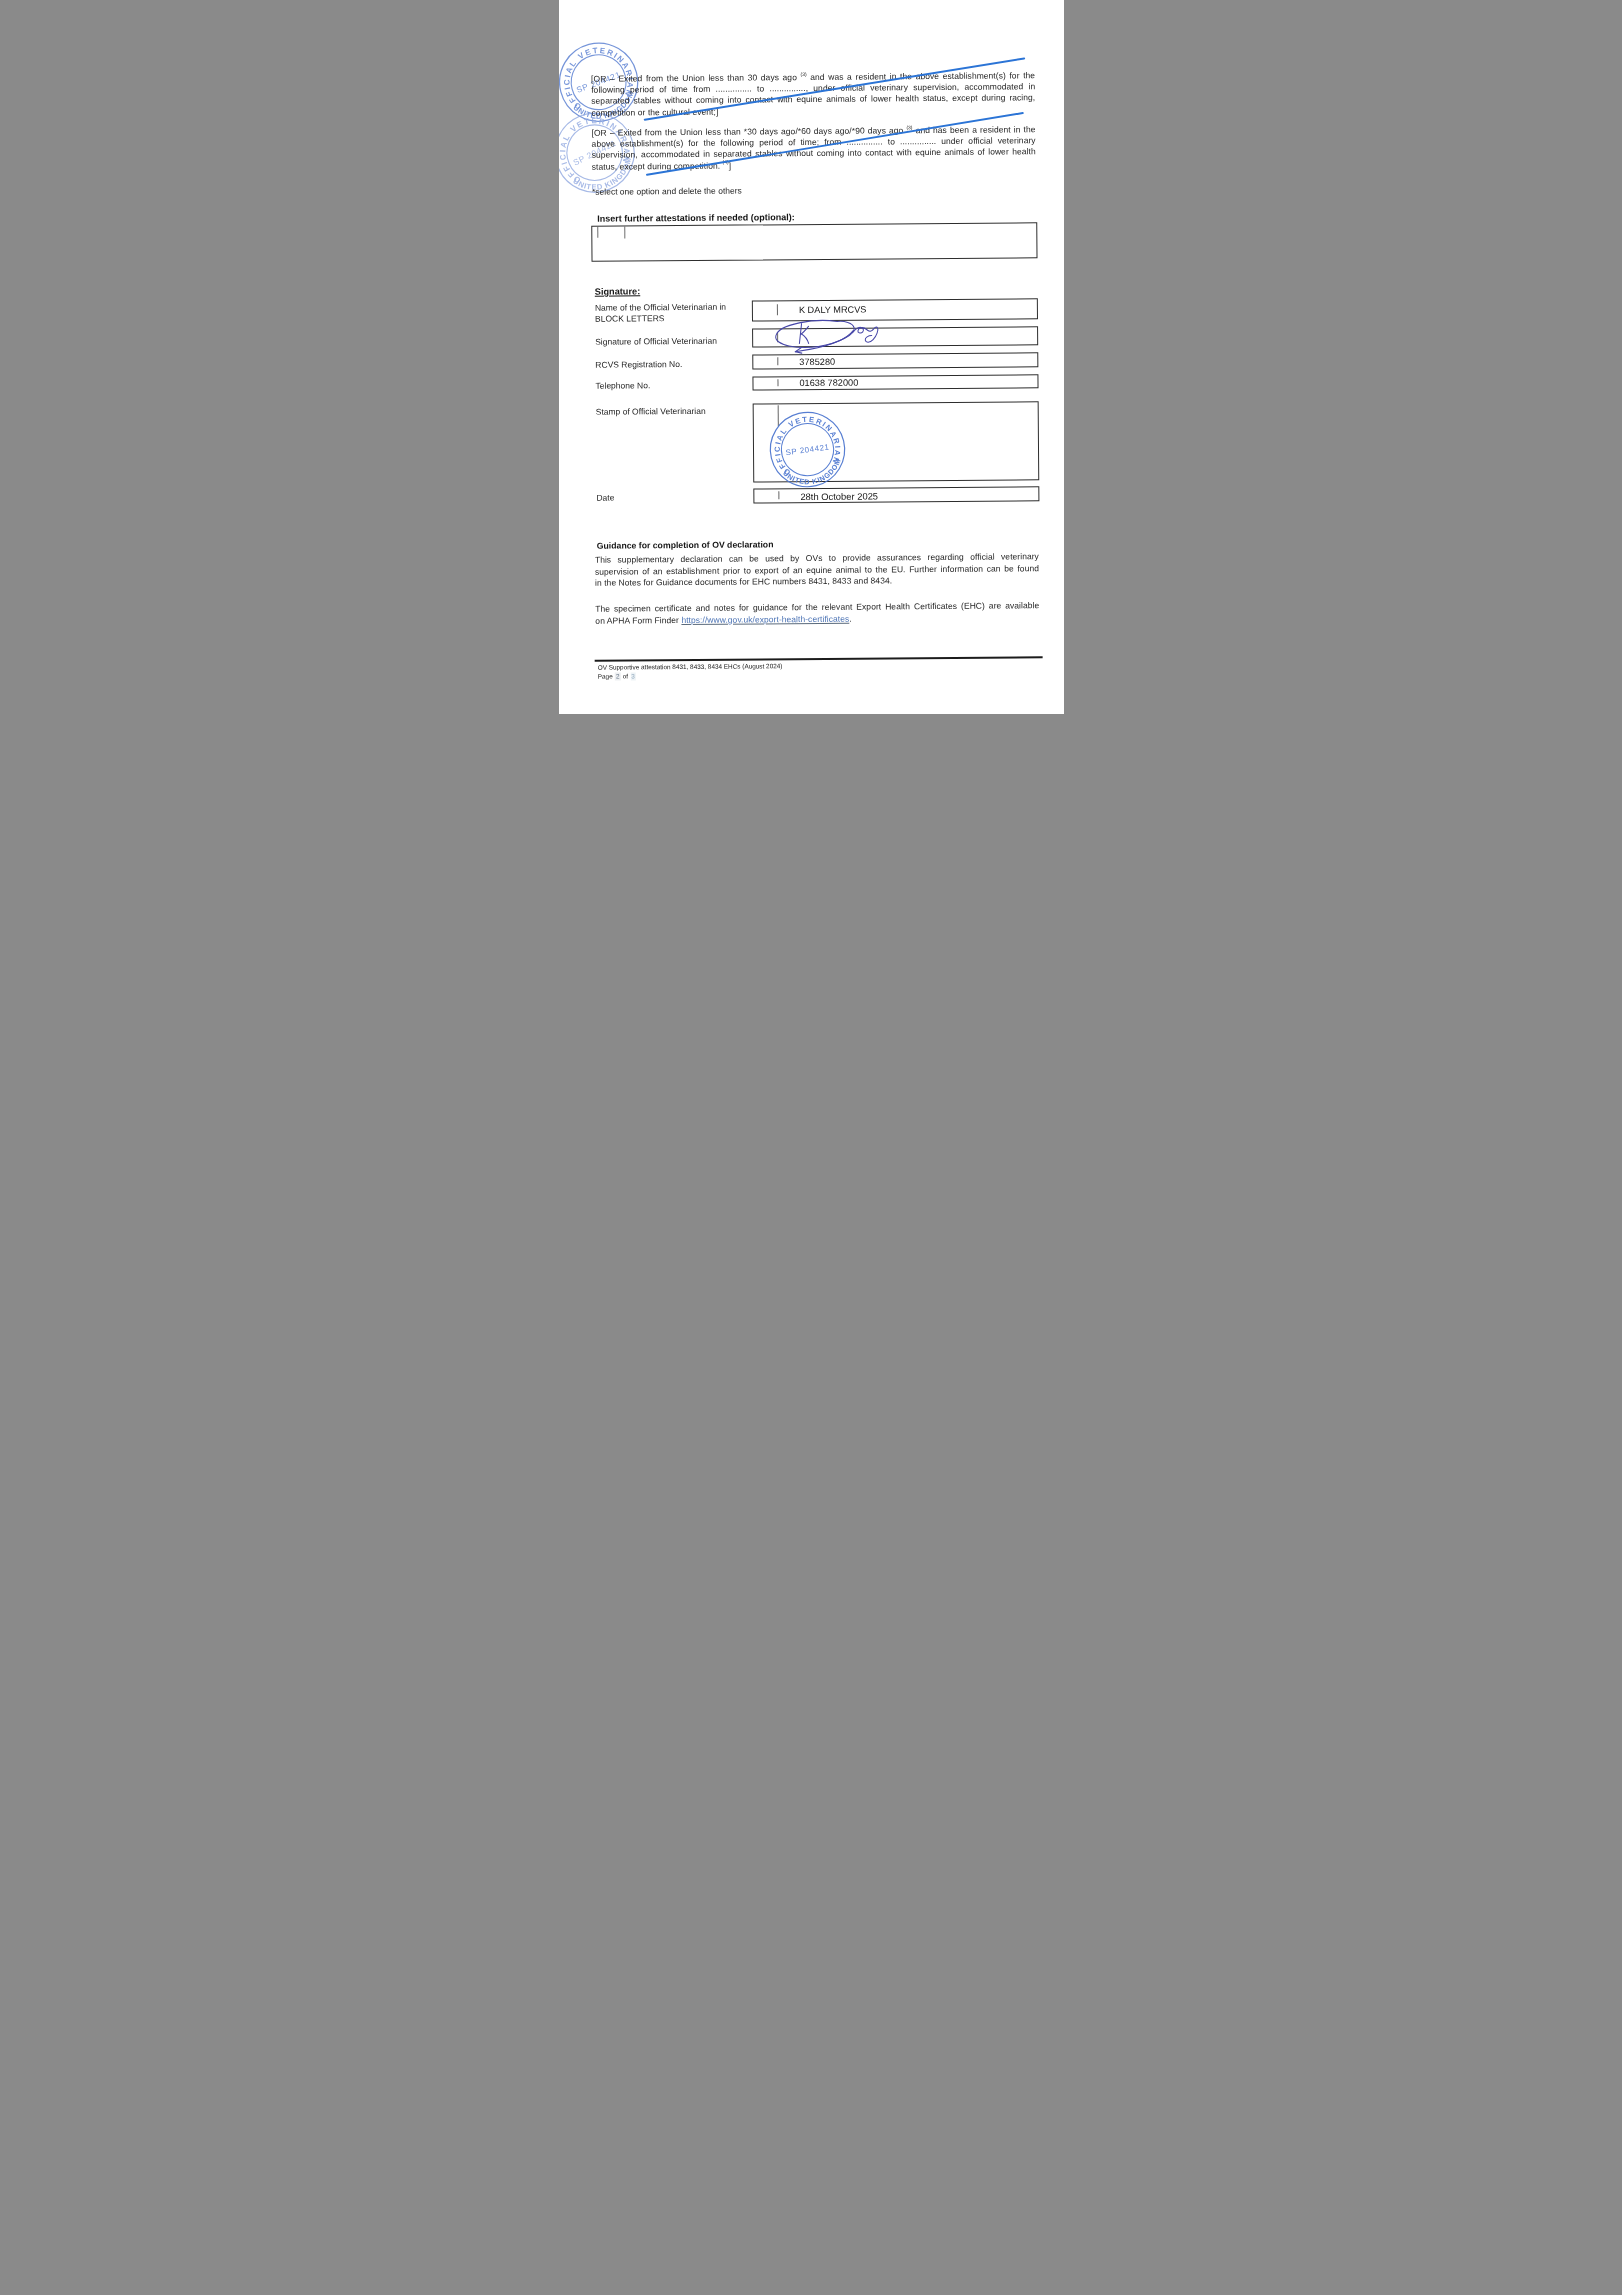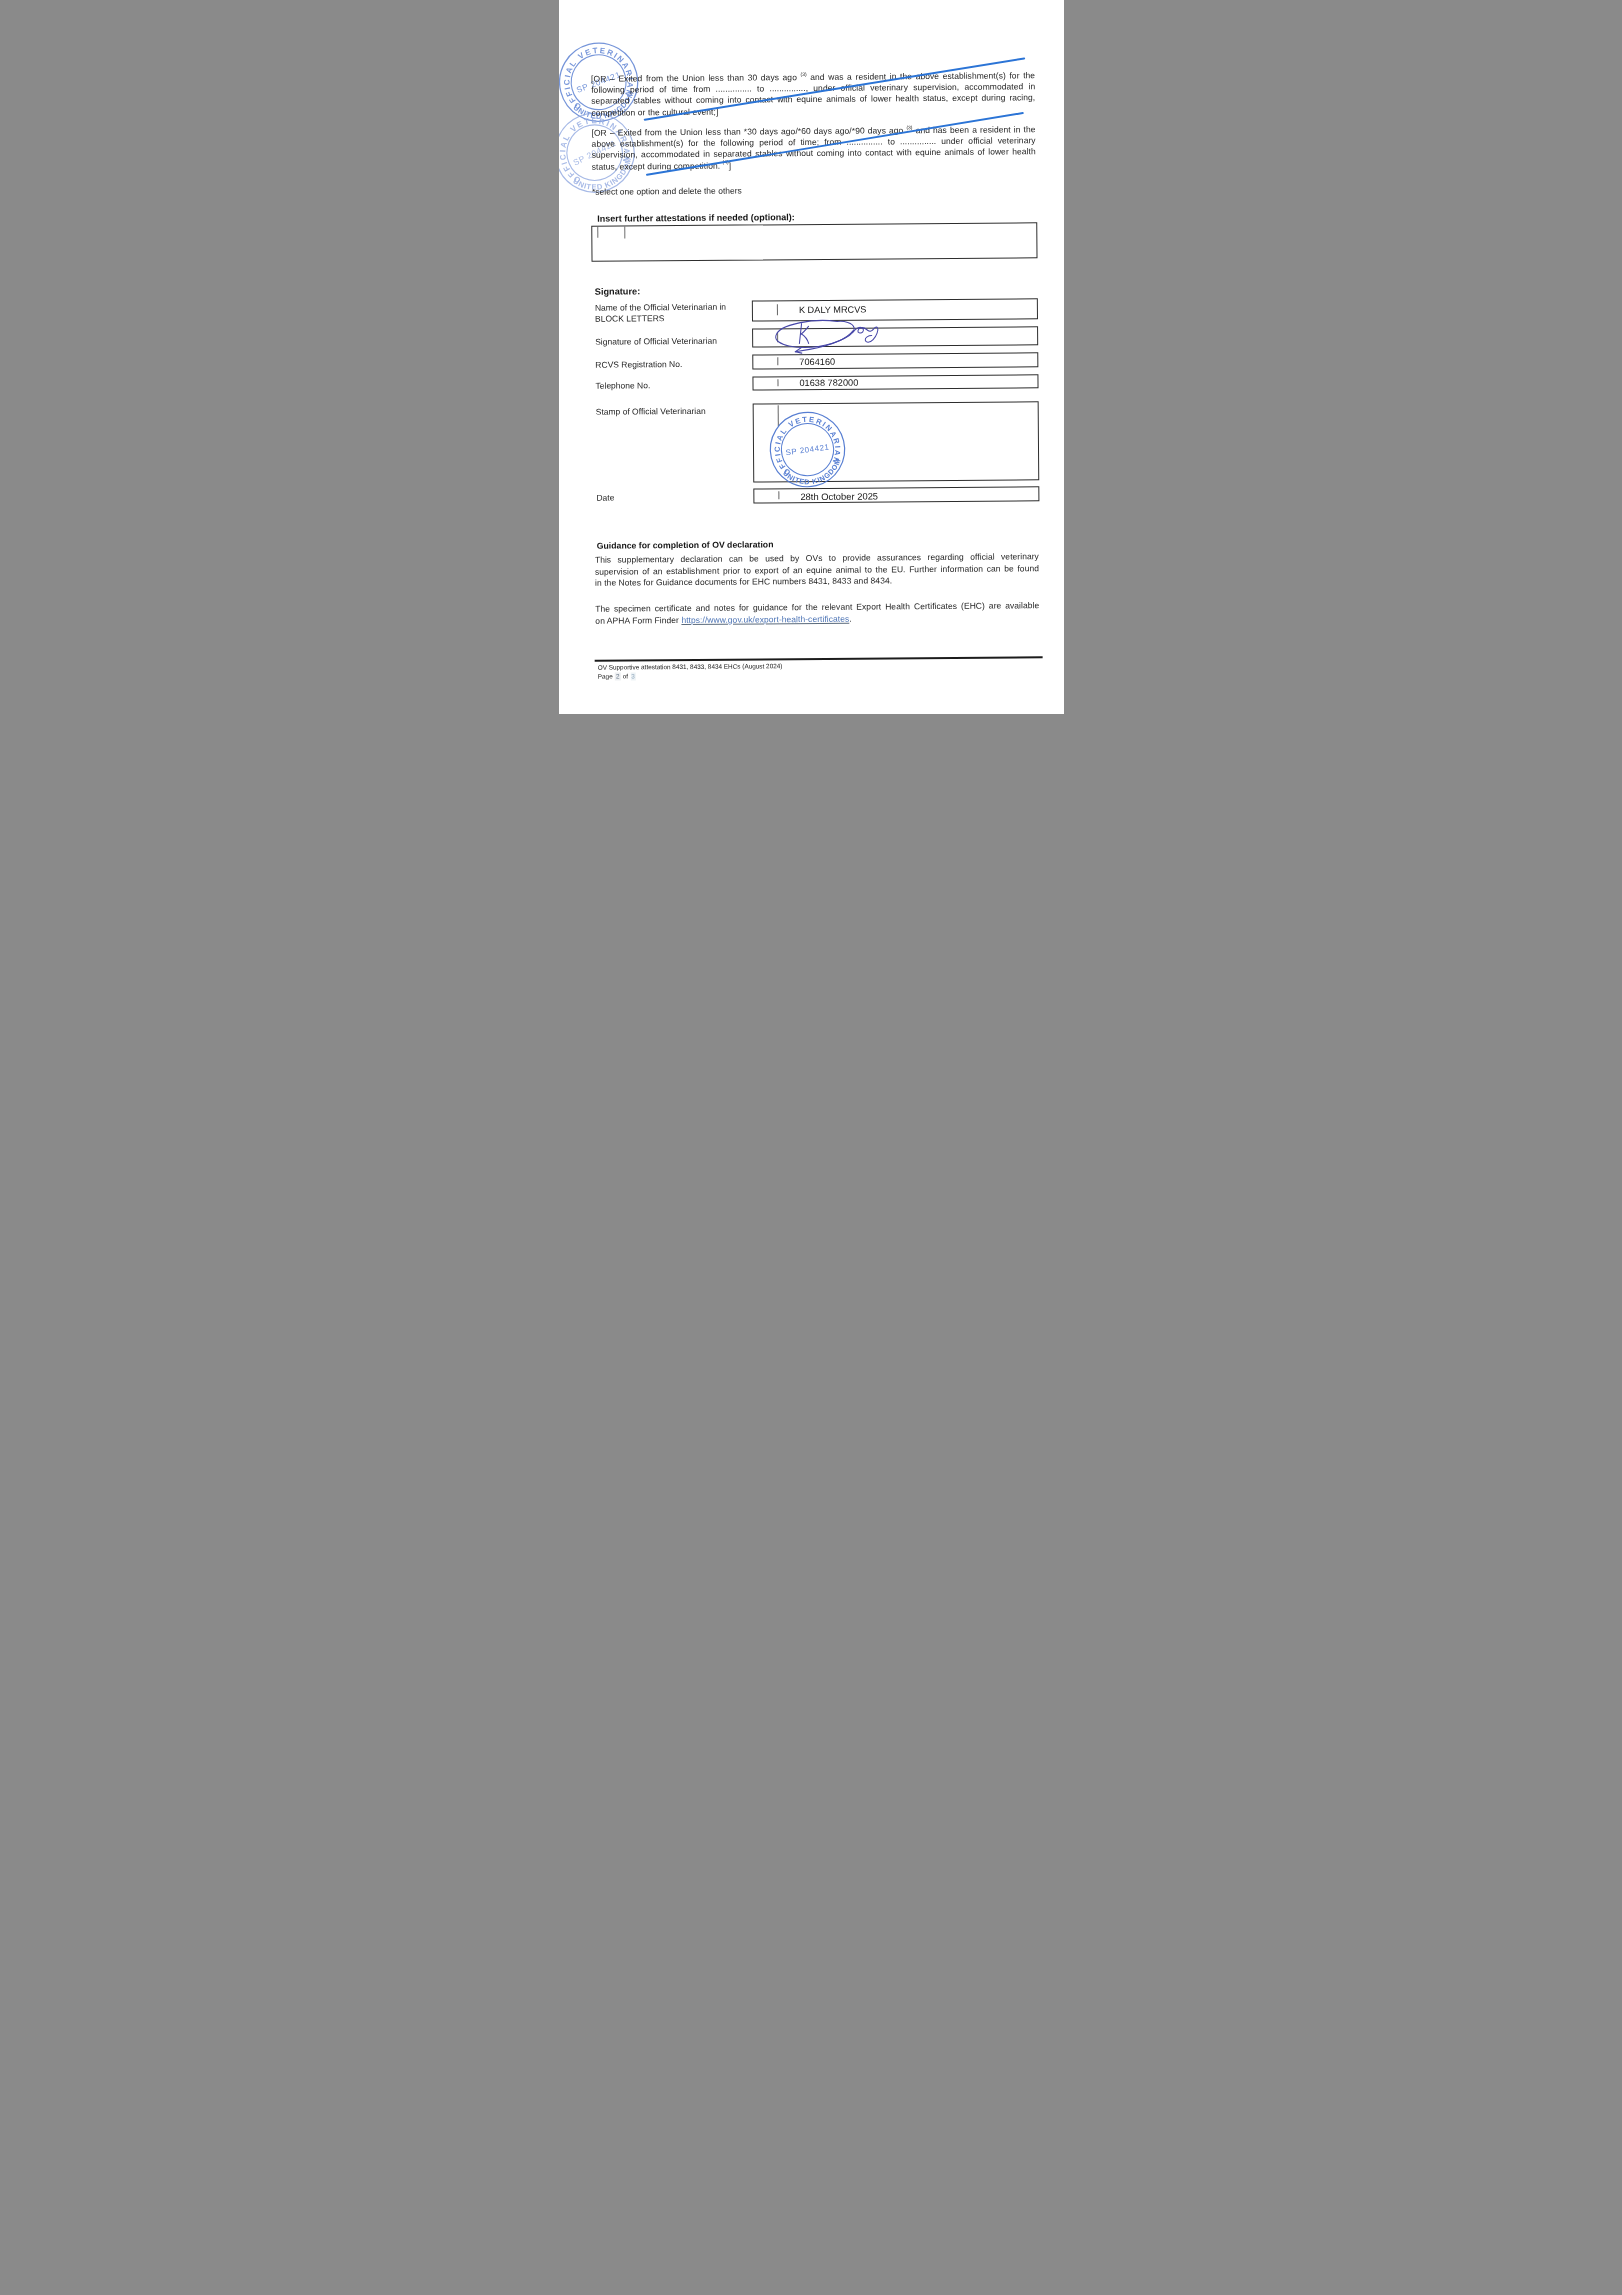--- a/index.html
+++ b/index.html
@@ -115,7 +115,7 @@
     <span class="attick" style="left:39px; top:225px; height:11px;"></span>
     <span class="attick" style="left:66px; top:225px; height:11.5px;"></span>
 
-    <div class="h" style="left:36px; top:285px; font-size:9.2px;">Signature:</div>
+    <div class="h" style="left:36px; top:285px; font-size:9.2px;text-decoration:underline;">Signature:</div>
 
     <div class="lbl" style="top:301px;">Name of the Official Veterinarian in BLOCK LETTERS</div>
     <div class="box" style="left:193px; top:300px; width:286px; height:20.7px;">

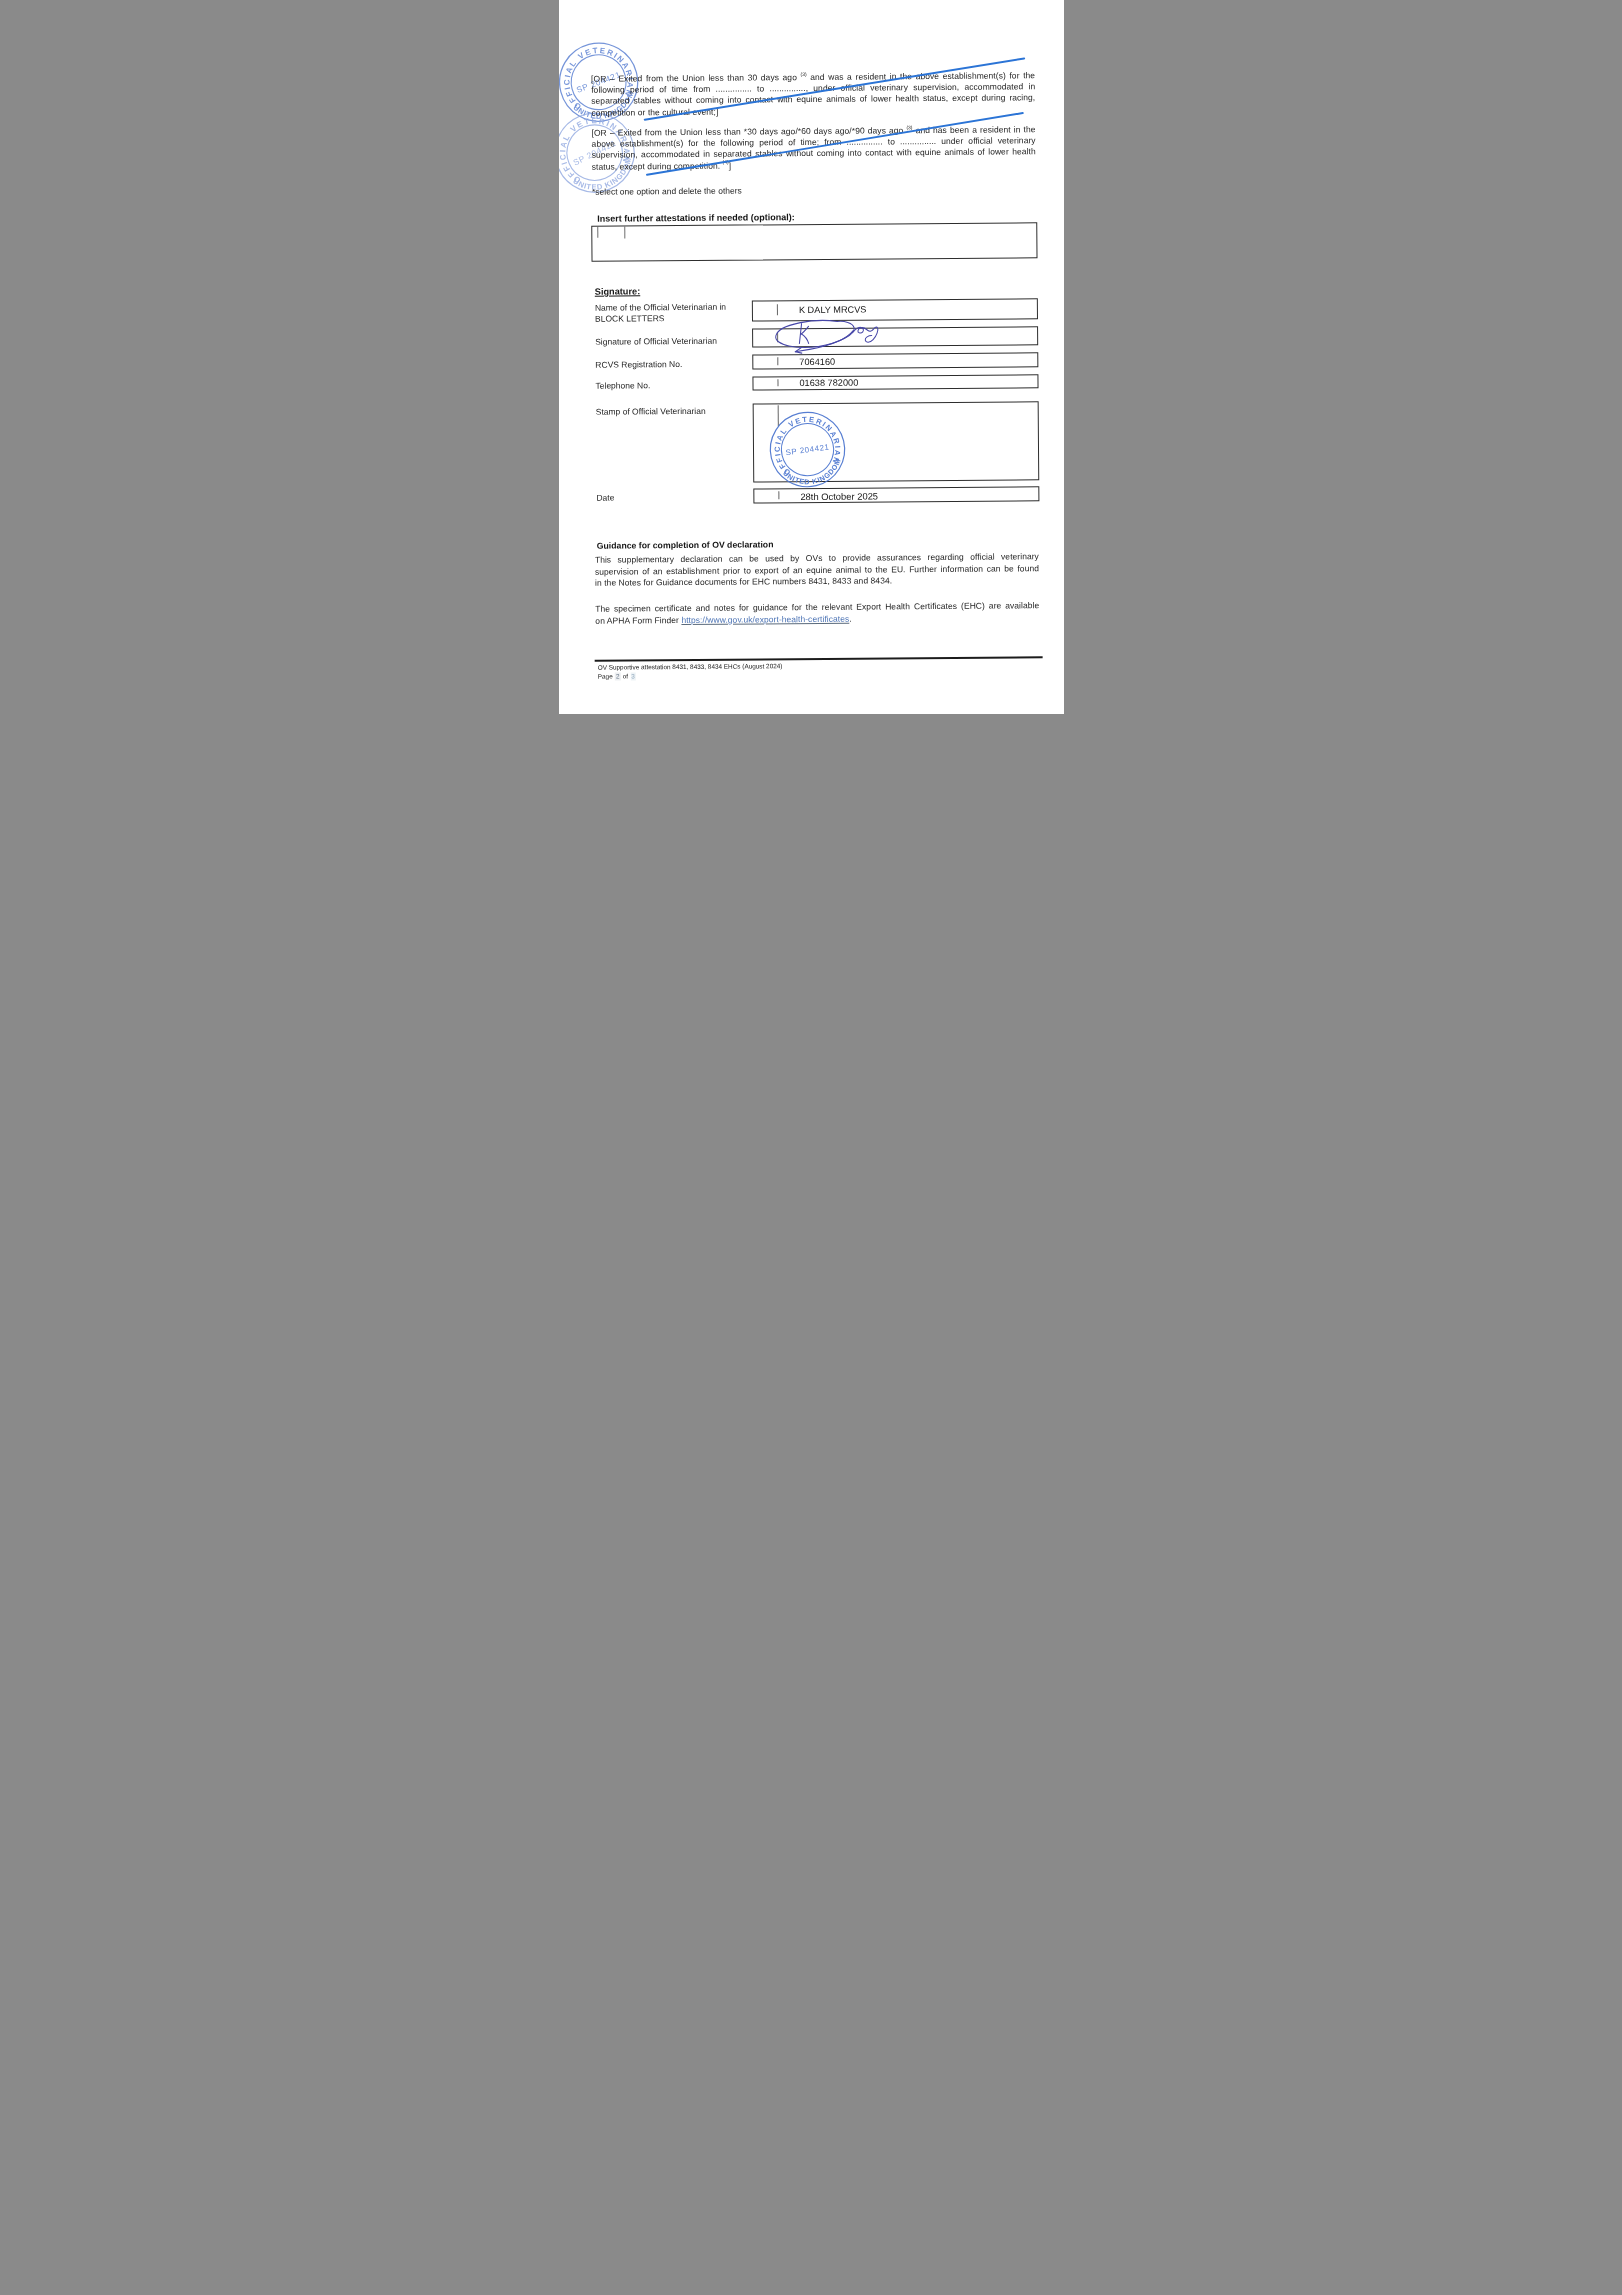--- a/index.html
+++ b/index.html
@@ -140,7 +140,7 @@
     <div class="lbl" style="top:358px;">RCVS Registration No.</div>
     <div class="box" style="left:193px; top:354px; width:286px; height:15px;">
       <span class="vtick"></span>
-      <span class="val" style="top:1.8px;">7064160</span>
+      <span class="val" style="top:1.8px;">3785280</span>
     </div>
 
     <div class="lbl" style="top:379px;">Telephone No.</div>

